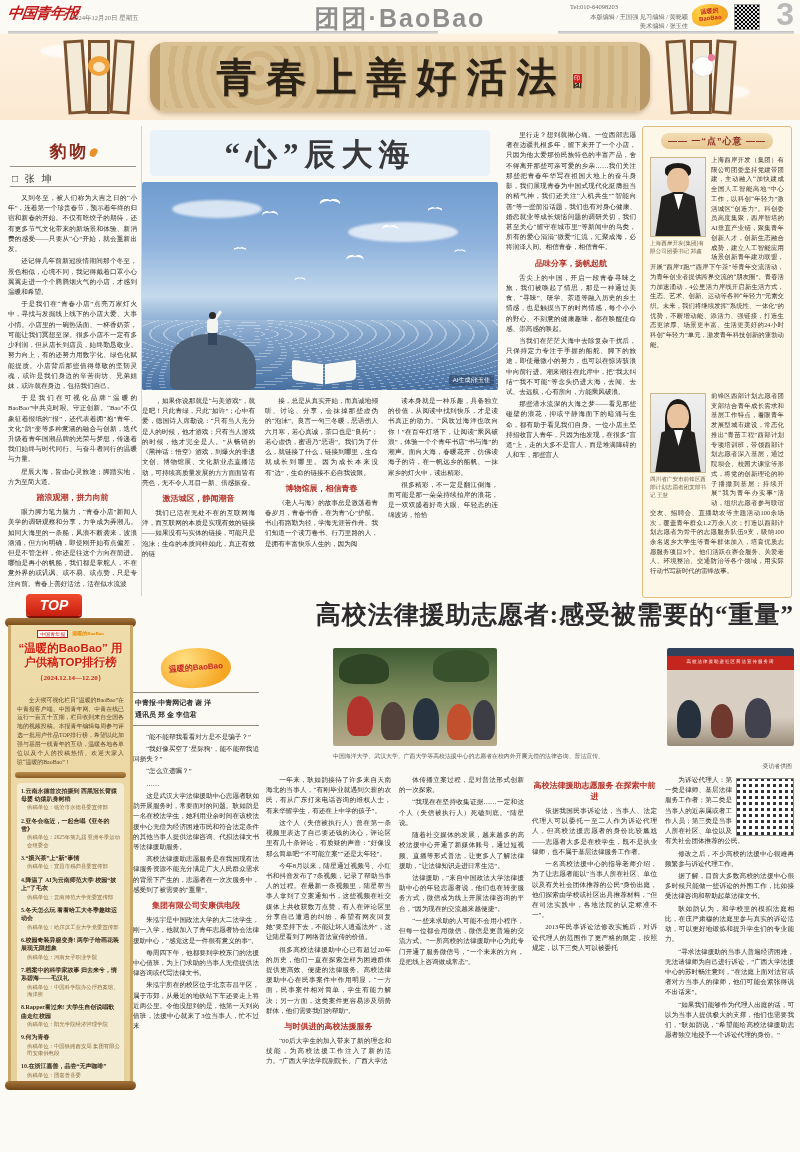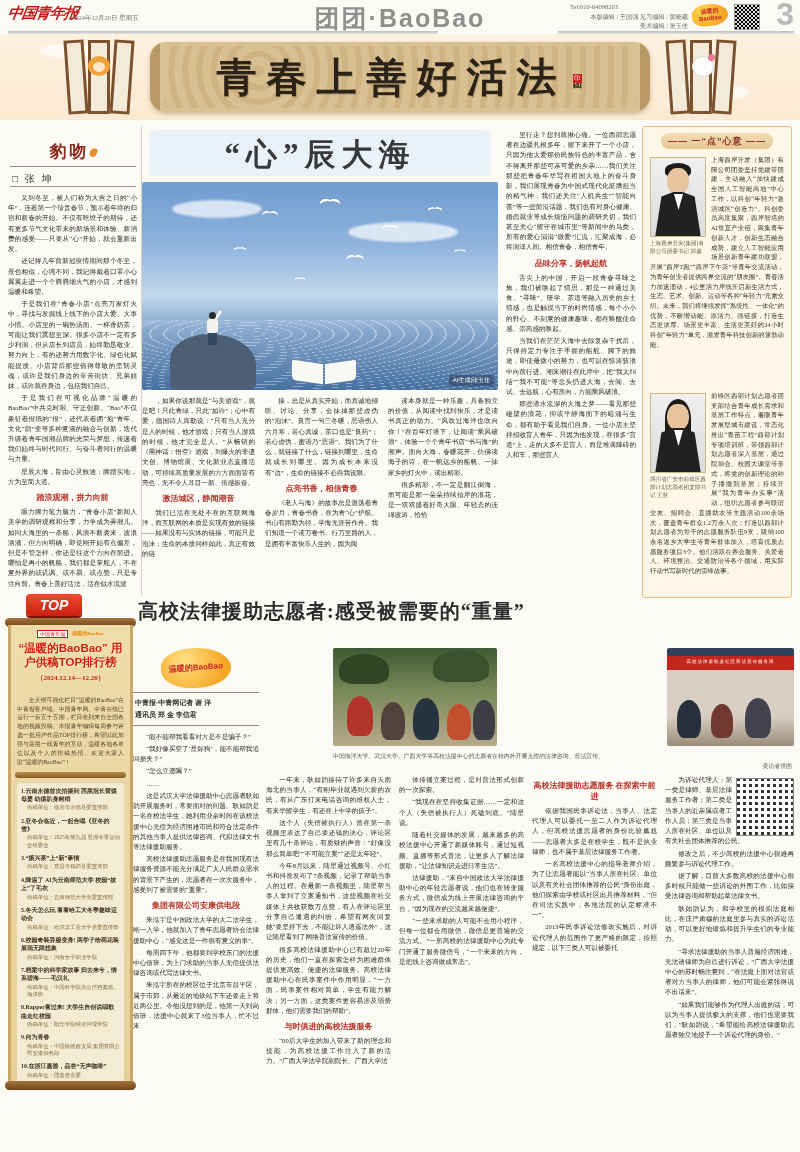--- a/index.html
+++ b/index.html
@@ -249,7 +249,7 @@
     </div>
   <div class="col" style="left:265px;top:396px;width:113px;height:200px;overflow:hidden;">
       <p class="para">接，总是从真实开始，而真诚地倾听、讨论、分享，会抹掉那些虚伪的“泡沫”。良言一句三冬暖，恶语伤人六月寒，若心真诚，茶口也是“良药”；若心虚伪，蜜语乃“恶语”。我们为了什么，就链接了什么，链接到哪里，生命就成长到哪里。因为成长本来没有“边”，生命的链接不必自我设限。</p>
-      <div class="subhead">点亮书香，相信青春</div>
+      <div class="subhead">博物馆展，相信青春</div>
       <p class="para">《老人与海》的故事总是激荡着青春岁月，青春书香，在为青“心”护航。书山有路勤为径，学海无涯苦作舟。我们知道一个读万卷书、行万里路的人，是拥有丰富快乐人生的，因为阅</p>
     </div>
   <div class="col" style="left:388px;top:396px;width:110px;height:200px;overflow:hidden;">

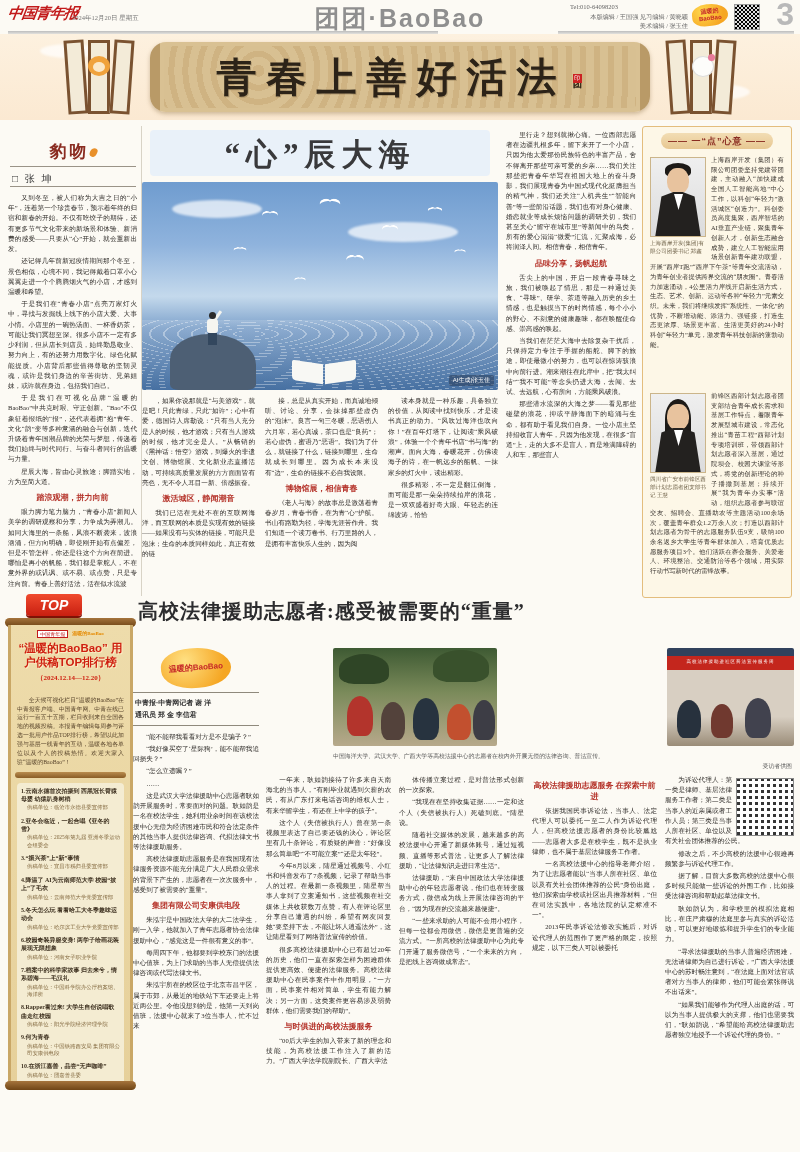--- a/index.html
+++ b/index.html
@@ -120,7 +120,7 @@
   .top-t{font-size:6px;font-weight:bold;color:#3e3120;line-height:1.4;}
   .top-s{font-size:5.4px;color:#82683f;margin-top:1px;padding-left:6px;line-height:1.35;}
   
-  .bhead{position:absolute;left:138px;top:598px;width:656px;text-align:left;font-size:20px;font-weight:900;
+  .bhead{position:absolute;left:138px;top:598px;width:656px;text-align:right;font-size:25px;font-weight:900;
          color:#2c2c2e;letter-spacing:1px;}
   .bylinebox{margin:4px 0 6px;border-top:1px solid #8f897c;border-bottom:1px solid #8f897c;padding:4px 2px;}
   .byline{font-size:7px;font-weight:bold;color:#333;line-height:1.7;font-family:"Liberation Sans",sans-serif;}

